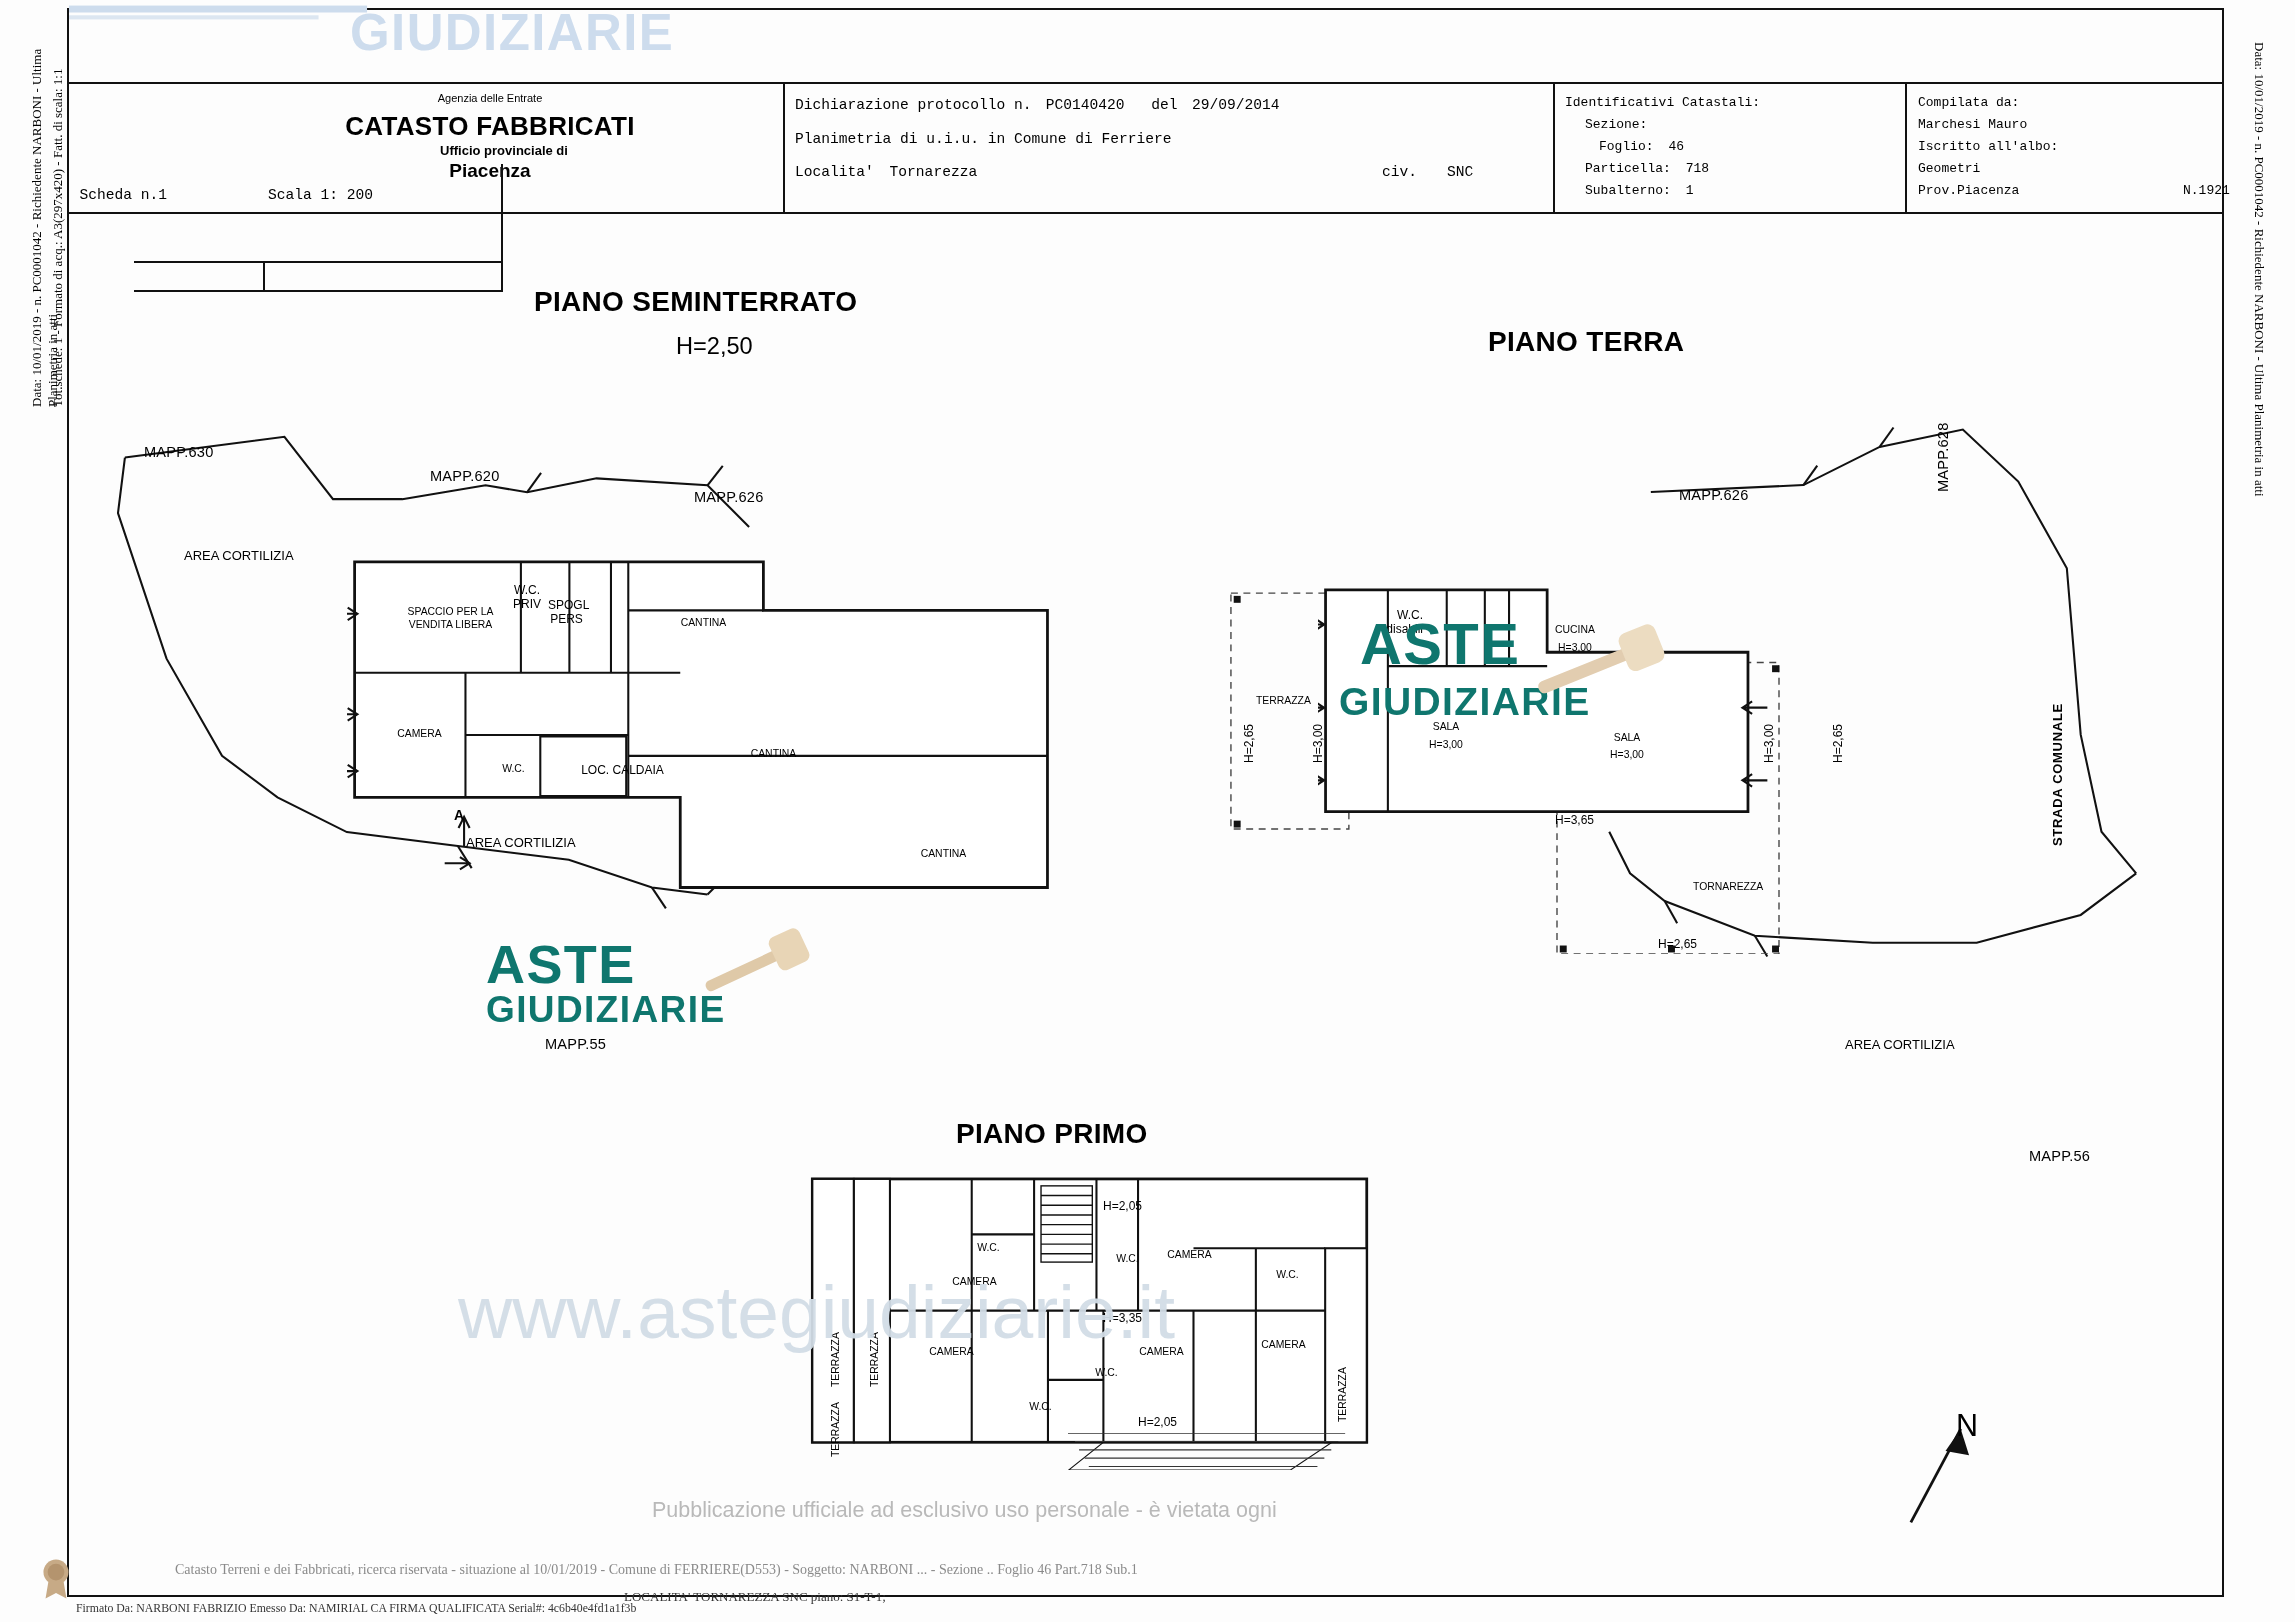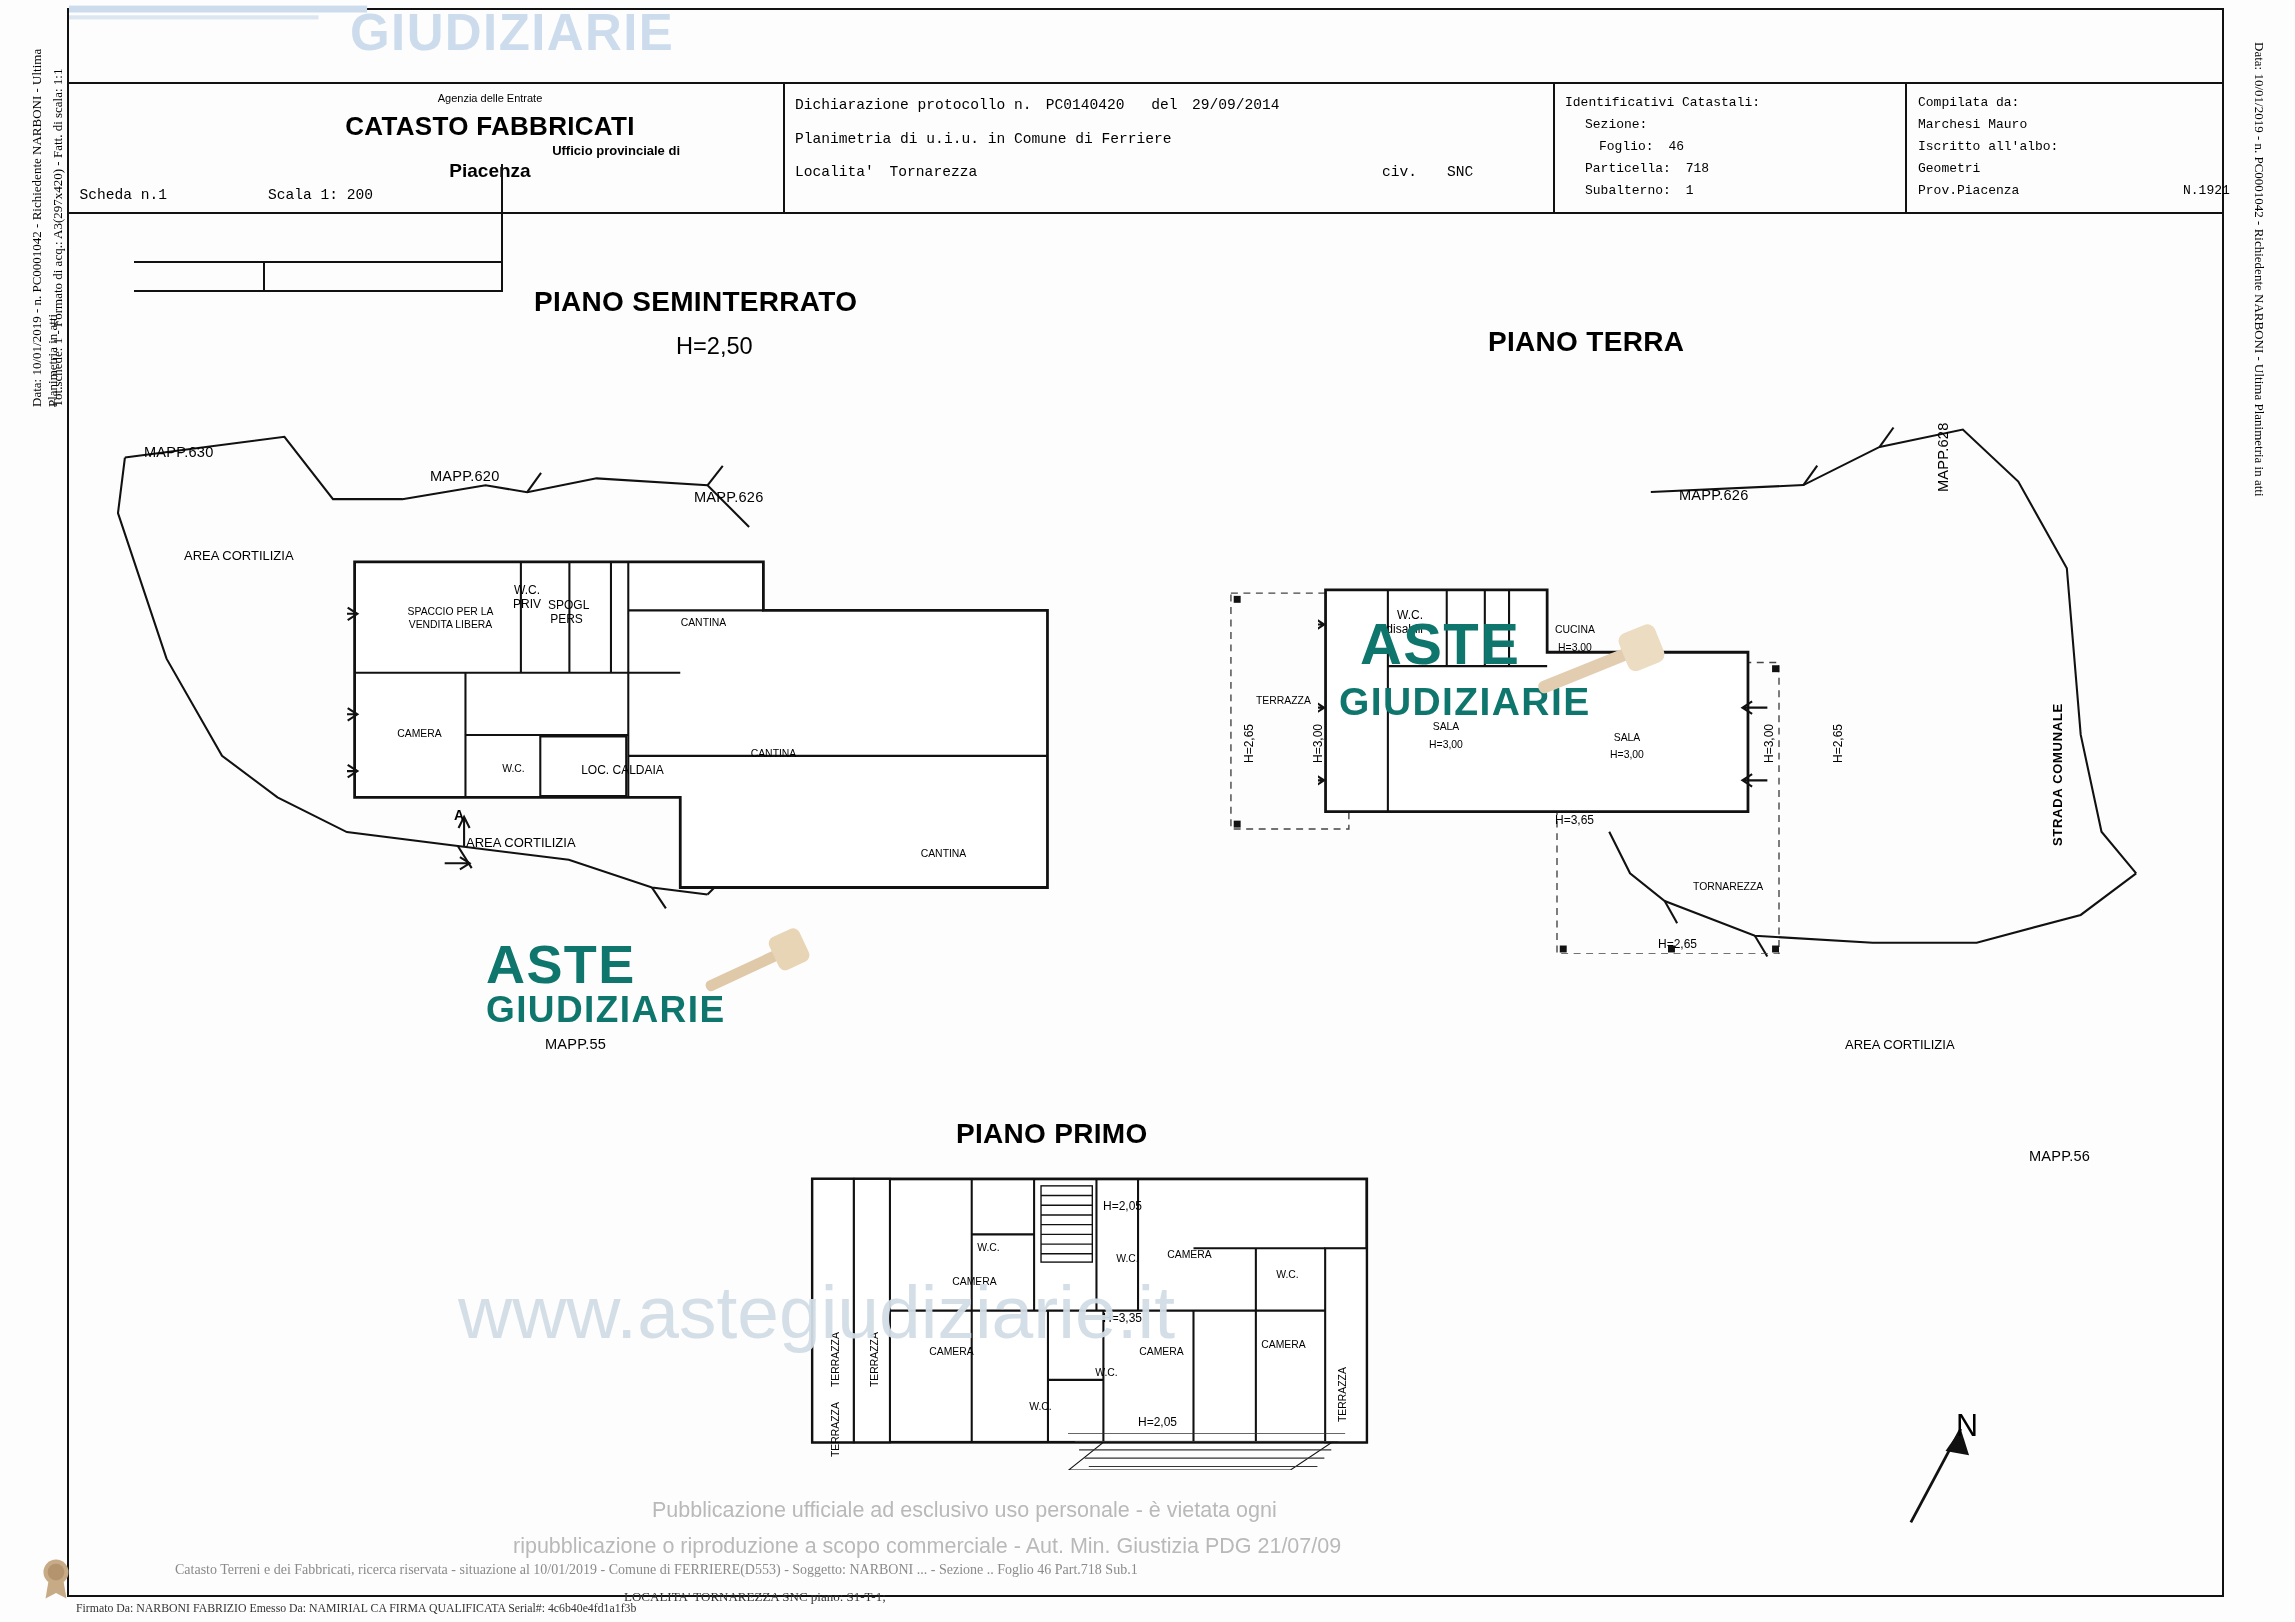--- a/index.html
+++ b/index.html
@@ -135,7 +135,7 @@
 
     <div class="hdr-cell ctr" style="left:229px; top:9.7px; width:388px;">Agenzia delle Entrate</div>
     <div class="hdr-cell ctr catasto-title" style="left:229px; top:29px; width:388px;">CATASTO FABBRICATI</div>
-    <div class="hdr-cell ctr ufficio" style="left:225px; top:61px; width:388px;text-align:right;">Ufficio provinciale di</div>
+    <div class="hdr-cell ctr ufficio" style="left:243px; top:61px; width:388px;">Ufficio provinciale di</div>
     <div class="hdr-cell ctr piacenza" style="left:229px; top:78px; width:388px;">Piacenza</div>
 
     <div class="hdr-cell mono" style="left:12.5px; top:105px; font-size:14.6px;">Scheda n.1</div>

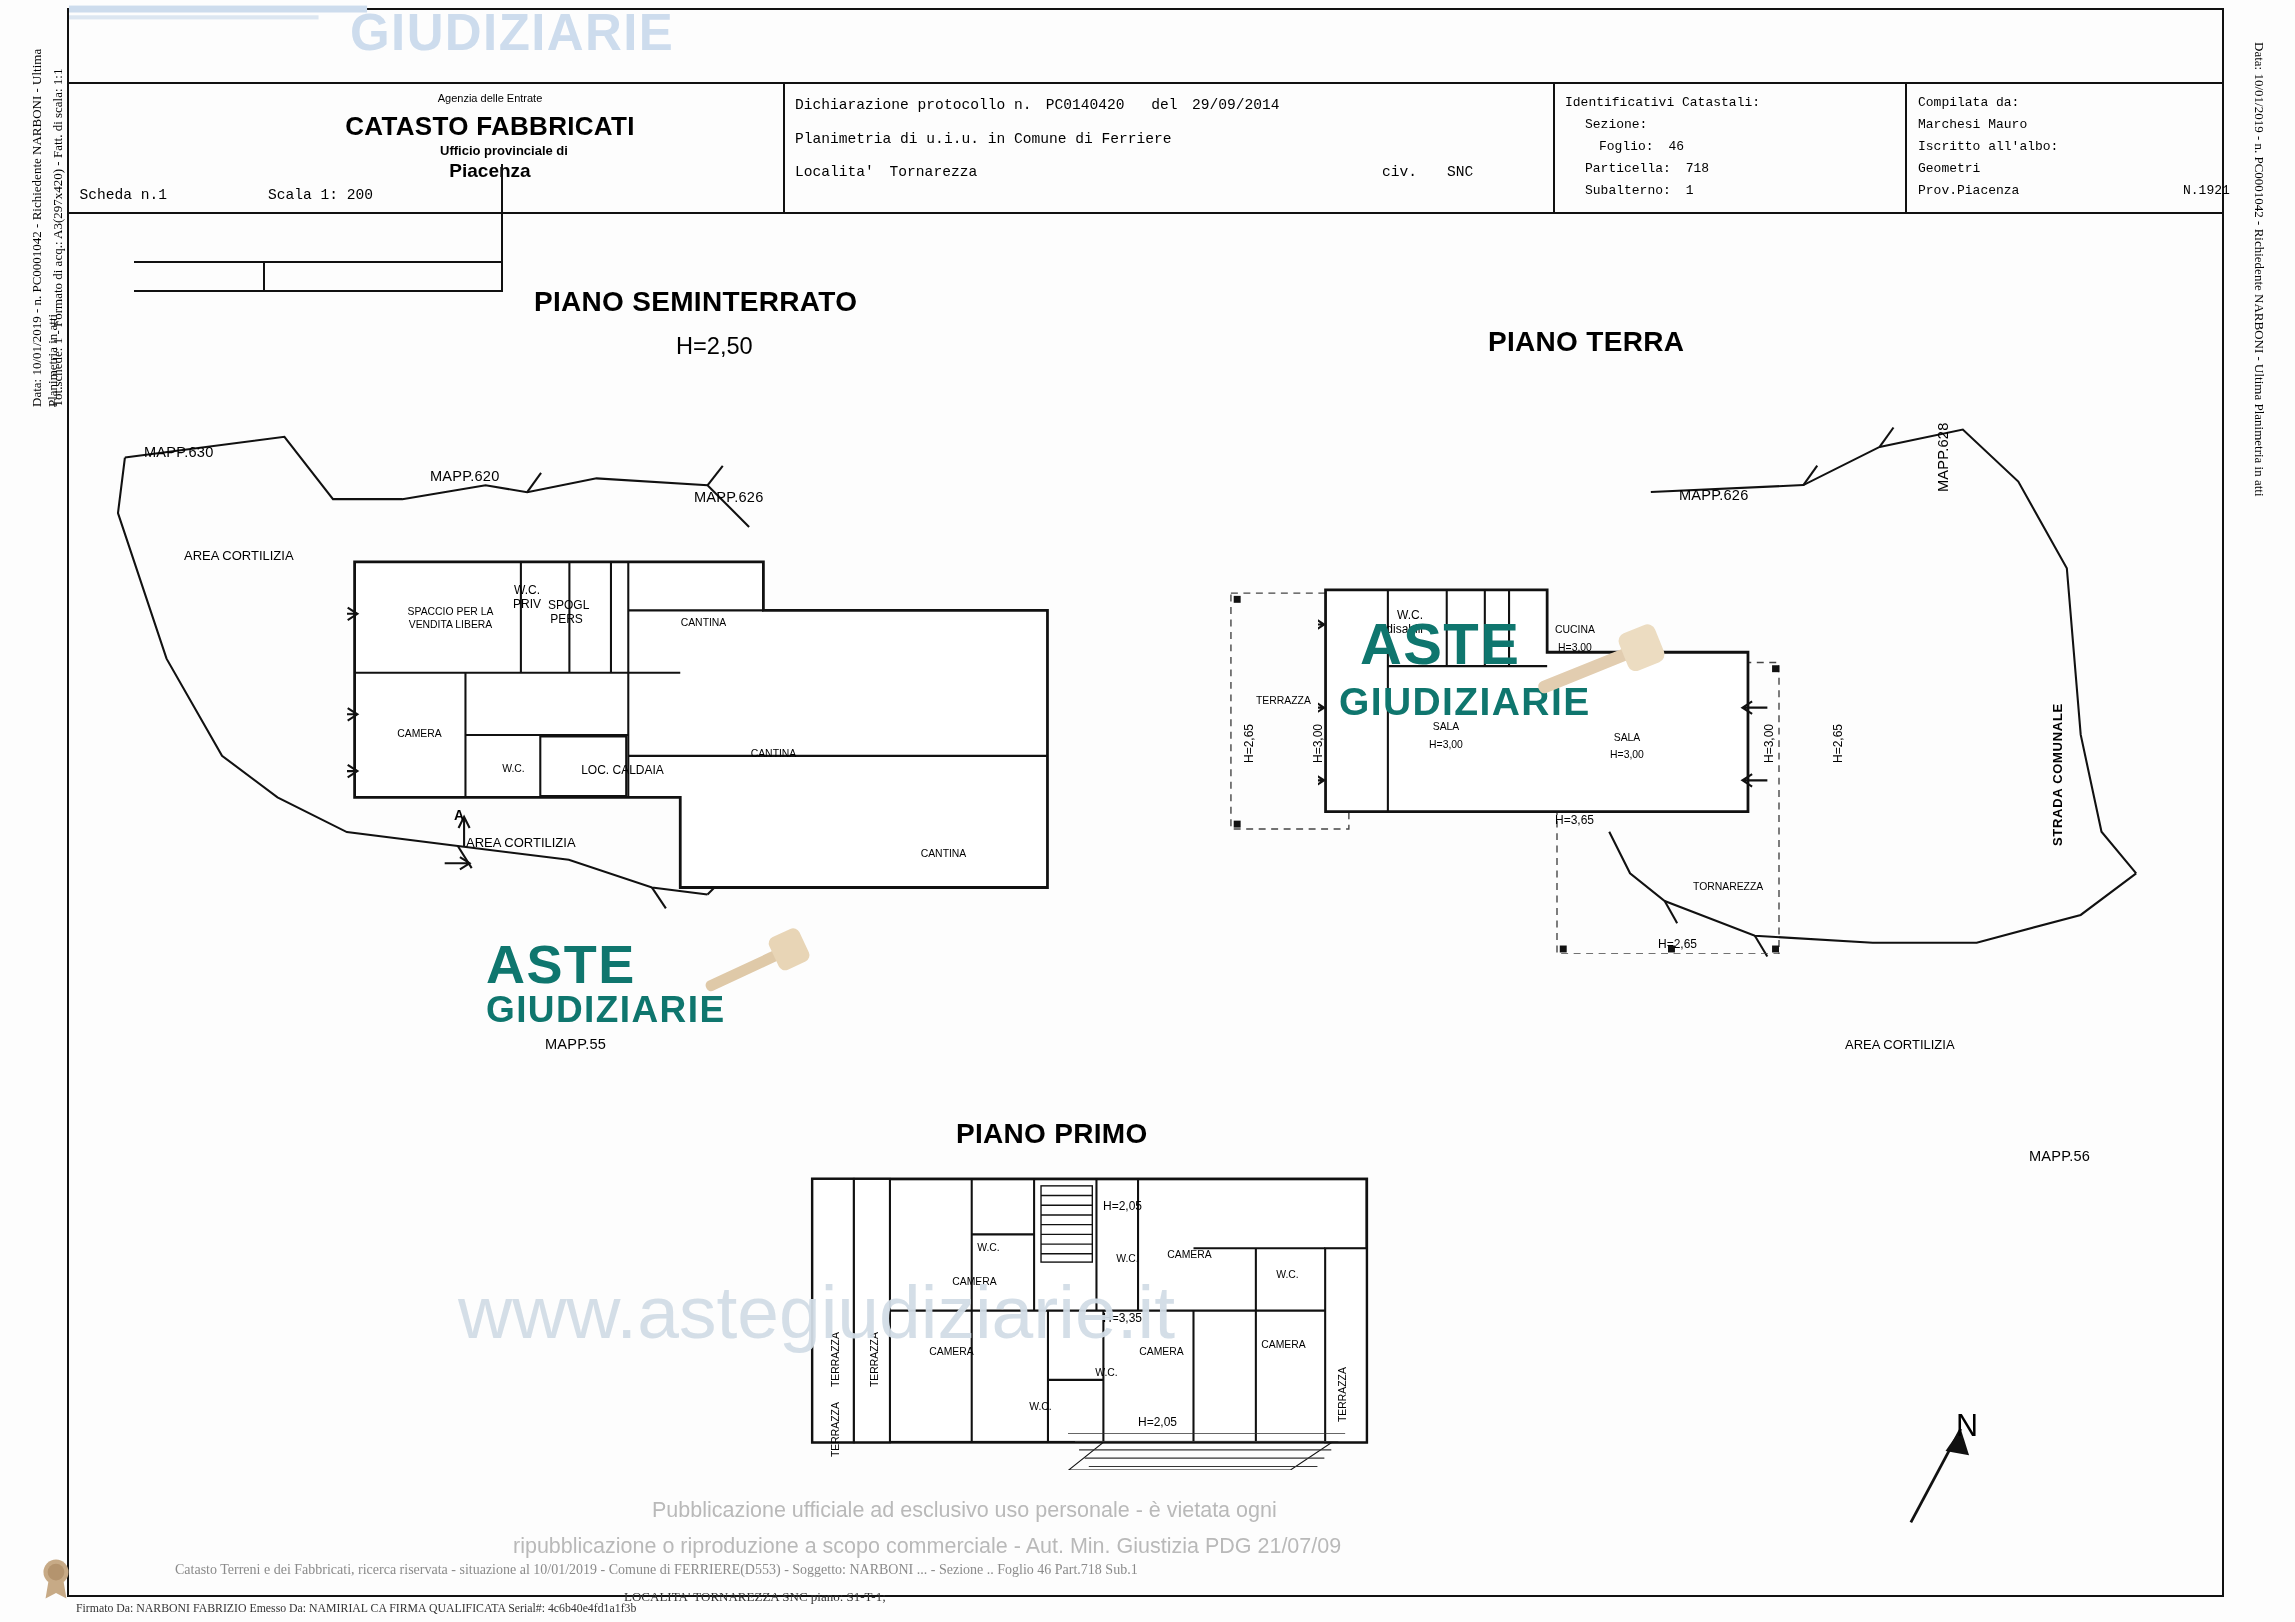--- a/index.html
+++ b/index.html
@@ -408,7 +408,6 @@
   <div class="wm-url" style="left:458px; top:1269px;">www.astegiudiziarie.it</div>
 
   <div class="wm-notice" style="left:652px; top:1498px;">Pubblicazione ufficiale ad esclusivo uso personale - è vietata ogni</div>
-  <div class="wm-notice" style="left:513px; top:1534px;">ripubblicazione o riproduzione a scopo commerciale - Aut. Min. Giustizia PDG 21/07/09</div>
 
   <div class="abs footer-strike" style="left:175px; top:1562px;">Catasto Terreni e dei Fabbricati, ricerca riservata - situazione al 10/01/2019 - Comune di FERRIERE(D553) - Soggetto: NARBONI ... - Sezione .. Foglio 46 Part.718 Sub.1</div>
   <div class="abs footer-line" style="left:624px; top:1589px;">LOCALITA' TORNAREZZA SNC piano: S1-T-1;</div>

